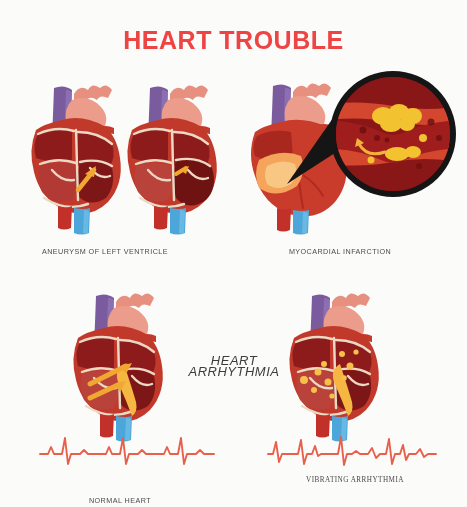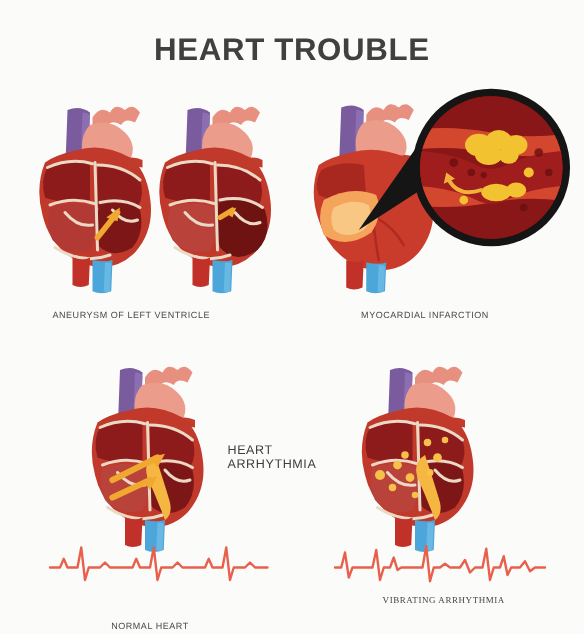--- a/index.html
+++ b/index.html
@@ -37,7 +37,7 @@
 
 <div id="poster">
 
-  <div class="title" style="color: #404040;">HEART TROUBLE</div>
+  <div class="title" style="color: #ef4444;">HEART TROUBLE</div>
 
   <div class="fig" style="left:22px;top:78px;">
     <svg width="106" height="155" viewBox="0 0 106 155">

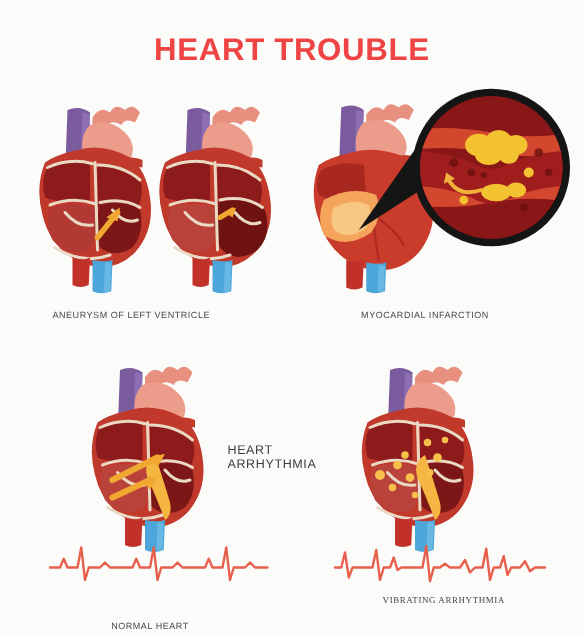--- a/index.html
+++ b/index.html
@@ -24,9 +24,10 @@
     color:#4a4a4a;font-weight:normal;
   }
   .center-label{
-    position:absolute;text-align:left;
-    font-size:10px;letter-spacing:.5px;line-height:11px;
+    position:absolute;text-align:center;
+    font-size:13px;letter-spacing:.5px;line-height:11px;
     color:#3d3d3d;
+    font-style:italic;
   }
 
   .fig{position:absolute;}

